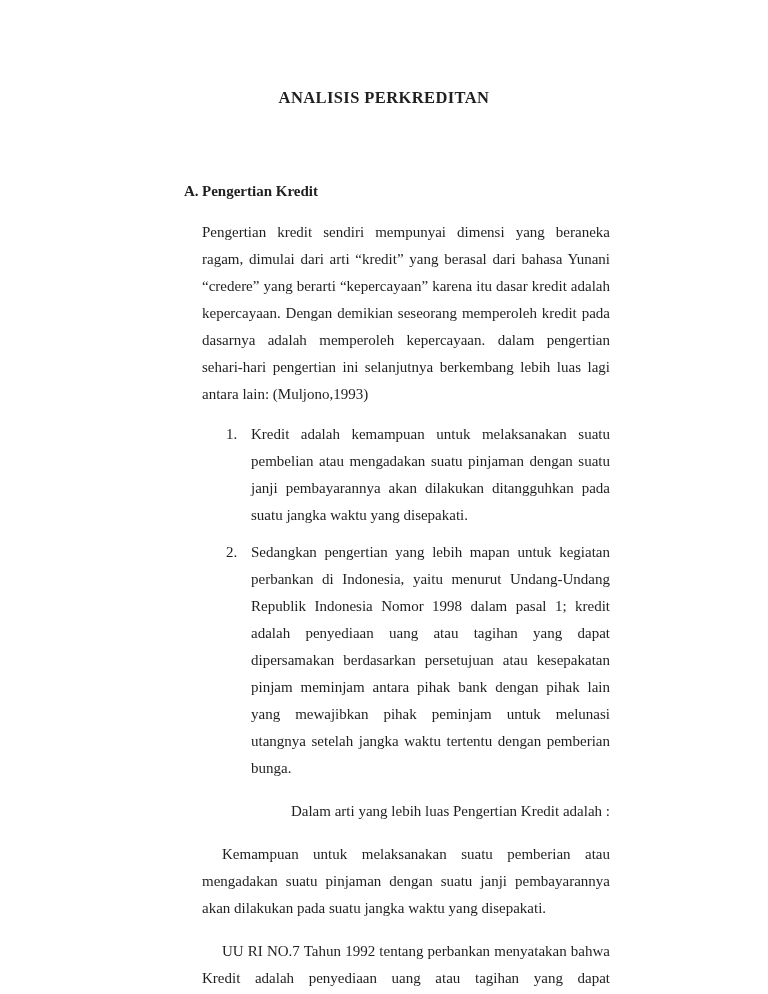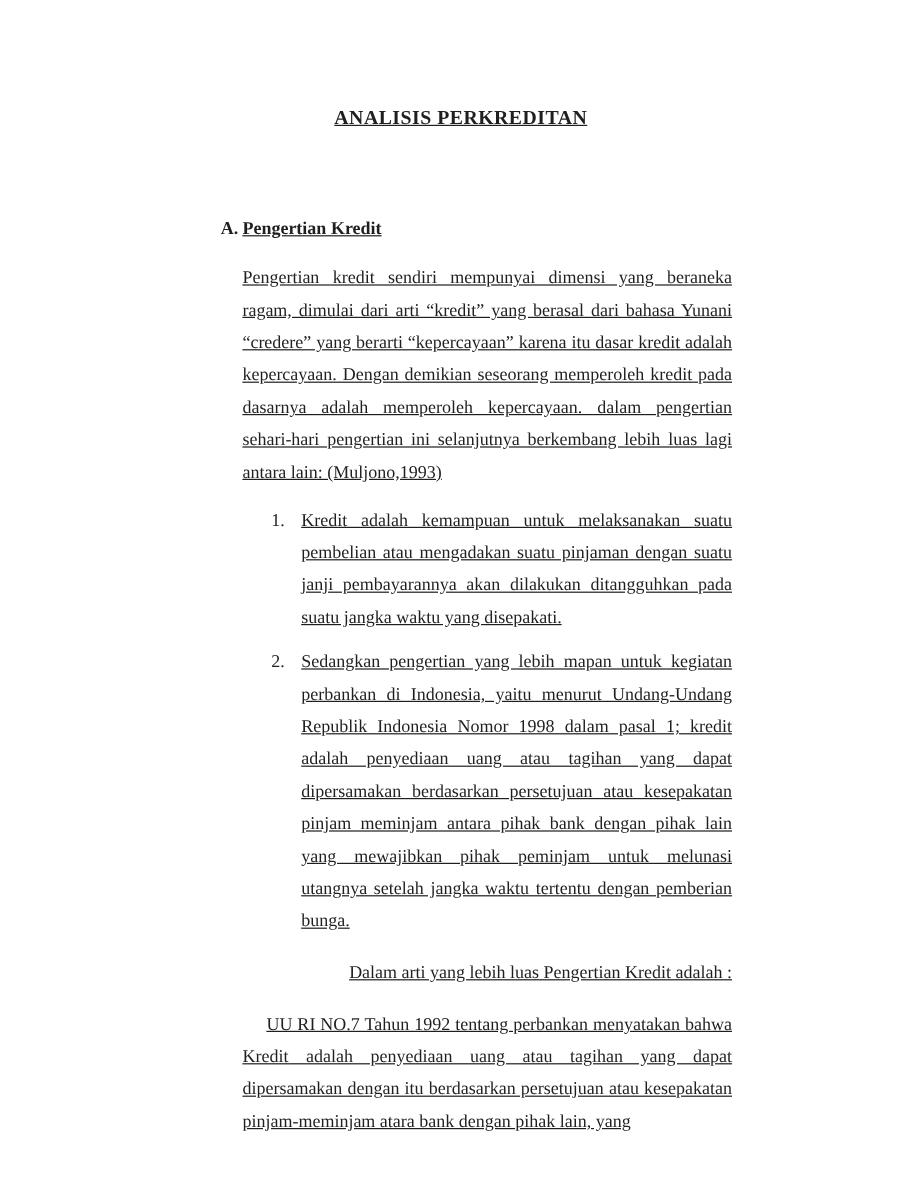--- a/index.html
+++ b/index.html
@@ -20,7 +20,6 @@
     line-height: 27px;
     color: #1f1f1f;
     overflow: hidden;
-    text-decoration: underline;
   }
   .doc-title {
     font-size: 16.5px;

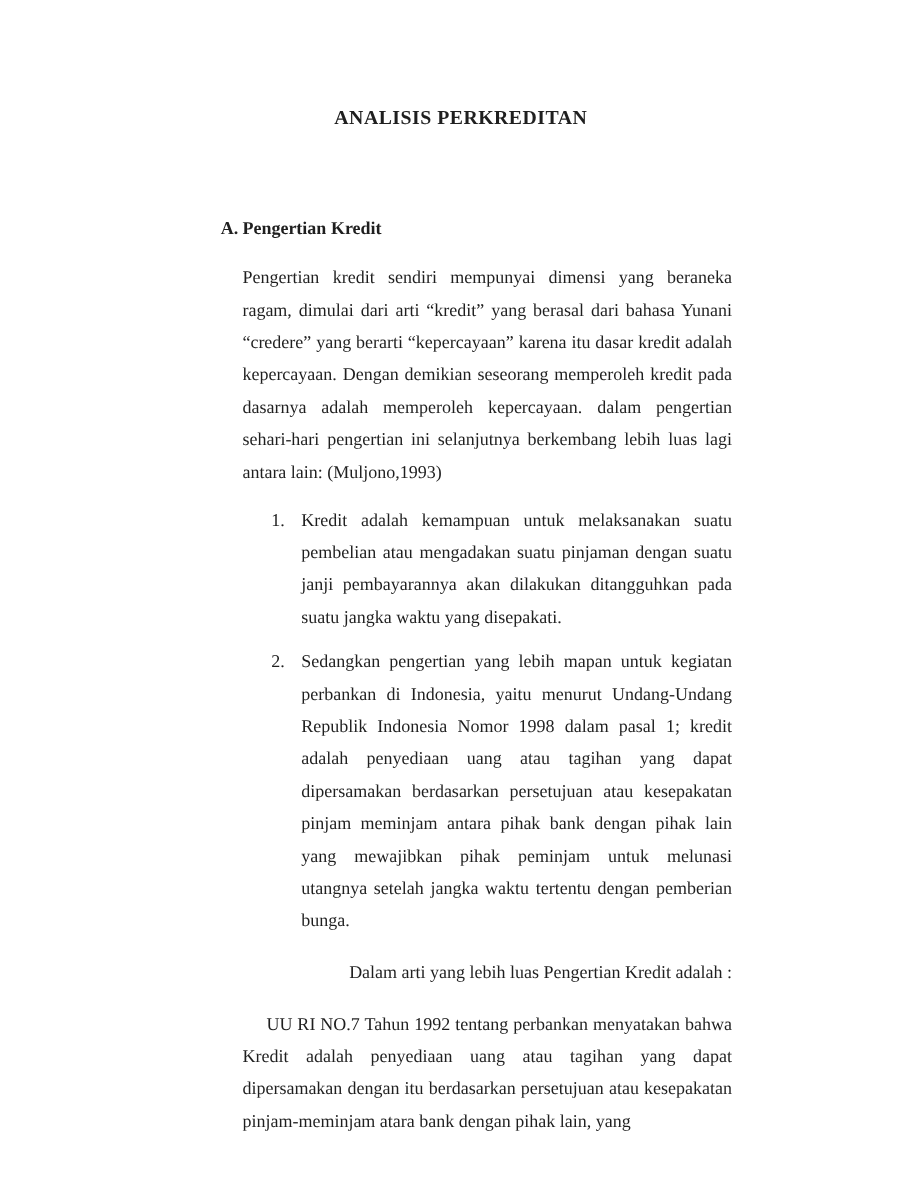--- a/index.html
+++ b/index.html
@@ -97,6 +97,7 @@
 
   <p class="para no-justify mb-17">Dalam arti yang lebih luas Pengertian Kredit adalah :</p>
 
+  <p class="para indent mb-13">Kemampuan untuk melaksanakan suatu pemberian atau mengadakan suatu pinjaman dengan suatu janji pembayarannya akan dilakukan pada suatu jangka waktu yang disepakati.</p>
 
 
   <p class="para indent">UU RI NO.7 Tahun 1992 tentang perbankan menyatakan bahwa Kredit adalah penyediaan uang atau tagihan yang dapat dipersamakan dengan itu berdasarkan persetujuan atau kesepakatan pinjam-meminjam atara bank dengan pihak lain, yang</p>

